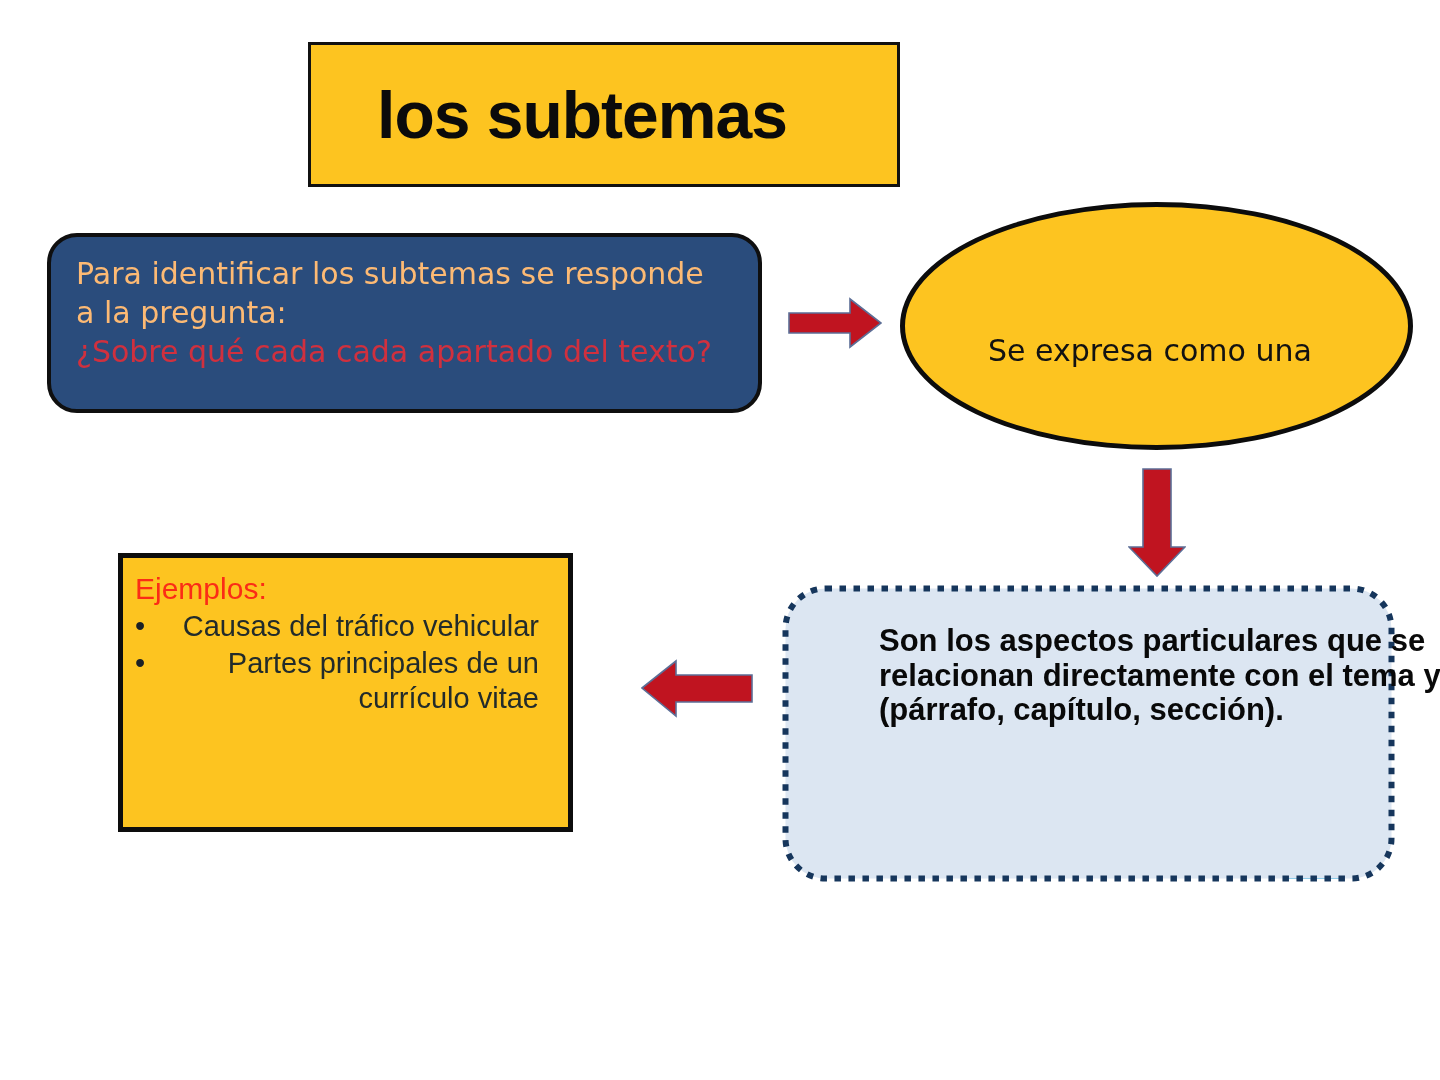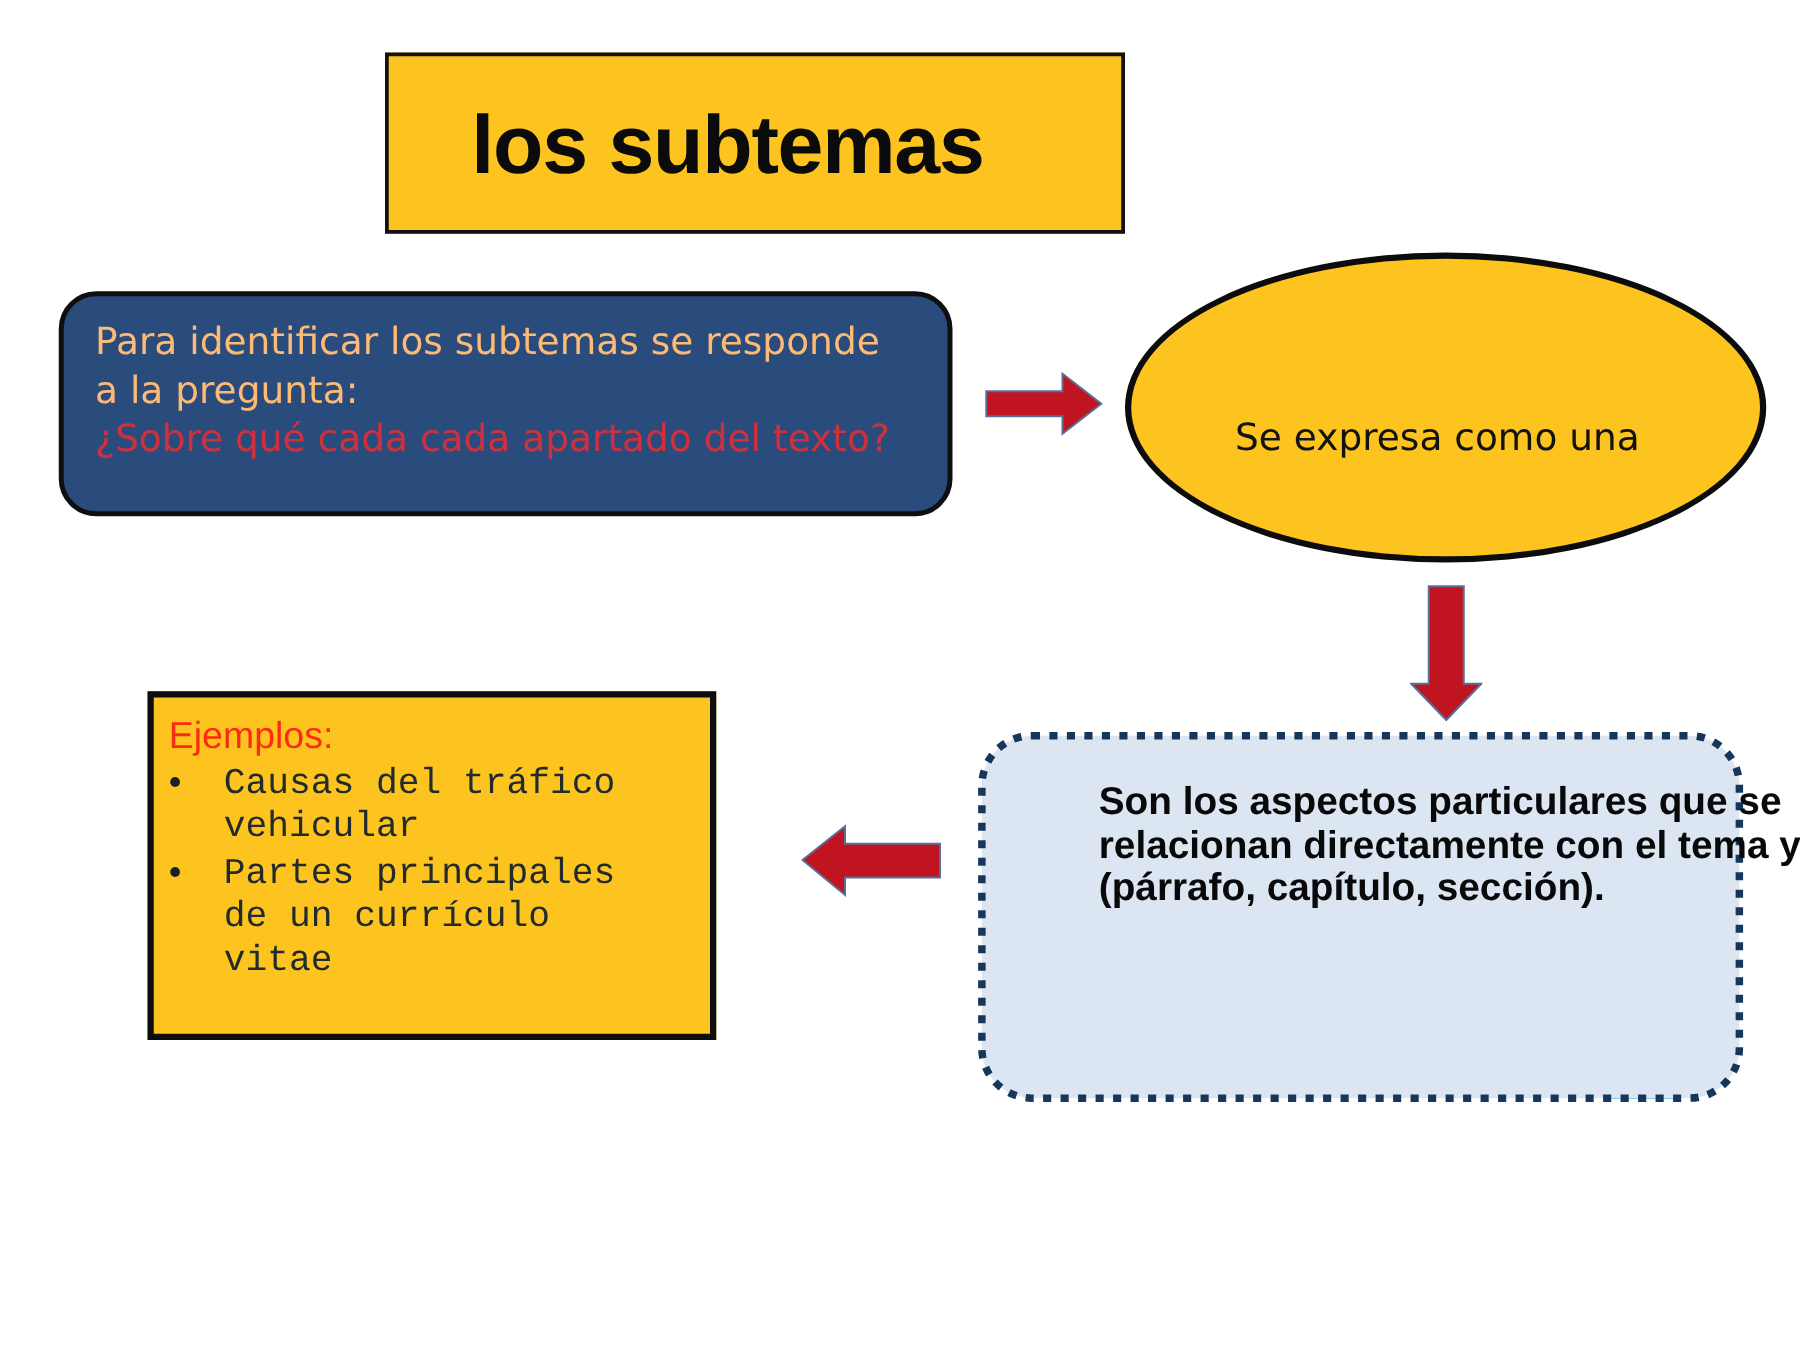--- a/index.html
+++ b/index.html
@@ -96,8 +96,8 @@
   }
   .example-item-text{
     width:360px;
-    font-family:Liberation Mono, monospace;
-    font-size:29px;line-height:35px;color:#222b2b;
+    font-family:Liberation Sans, sans-serif;
+    font-size:29px;line-height:35px;color:#222b2b;text-align:right;
   }
   
   .flow-arrow{position:absolute;}

